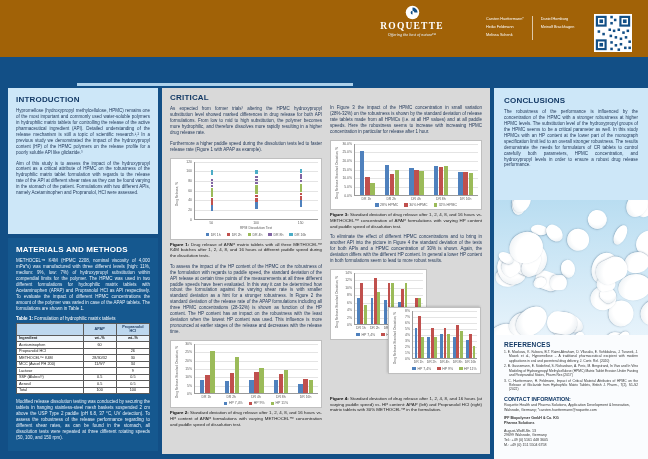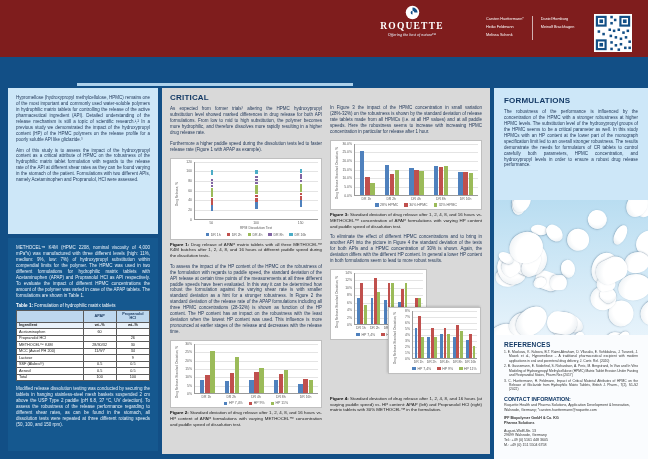--- a/index.html
+++ b/index.html
@@ -7,7 +7,7 @@
   .poster{position:relative;width:648px;height:459px;background:#124f86;overflow:hidden;
           font-family:"Liberation Sans",sans-serif;color:#1c3a5e;}
   
-  .hdr{position:absolute;left:0;top:0;width:648px;height:57px;background:#7f1d1d;}
+  .hdr{position:absolute;left:0;top:0;width:648px;height:57px;background:#a16207;}
   .logo{position:absolute;left:372px;top:5px;width:80px;text-align:center;color:#fff;}
   .logo .mark{display:block;margin:0 auto 1px;}
   .brand{font-family:"Liberation Serif",serif;font-weight:bold;font-size:9.5px;letter-spacing:1.2px;}

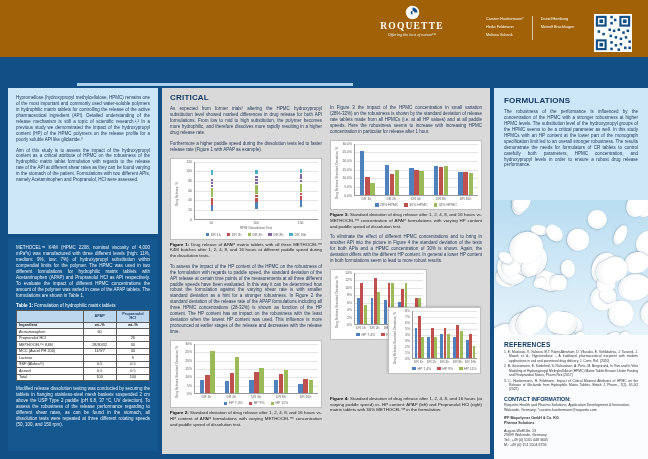--- a/index.html
+++ b/index.html
@@ -147,6 +147,7 @@
   <div class="strip"></div>
 
   <section class="panel intro">
+    <h2 class="sec-h">INTRODUCTION</h2>
     <p class="txt">Hypromellose (hydroxypropyl methylcellulose, HPMC) remains one of the most important and commonly used water-soluble polymers in hydrophilic matrix tablets for controlling the release of the active pharmaceutical ingredient (API). Detailed understanding of the release mechanism is still a topic of scientific research.¹,² In a previous study we demonstrated the impact of the hydroxypropyl content (HP) of the HPMC polymers on the release profile for a poorly soluble API like gliclazide.³</p>
     <p class="txt">Aim of this study is to assess the impact of the hydroxypropyl content as a critical attribute of HPMC on the robustness of the hydrophilic matrix tablet formulation with regards to the release rate of the API at different shear rates as they can be found varying in the stomach of the patient. Formulations with two different APIs, namely Acetaminophen and Propranolol, HCl were assessed.</p>
   </section>

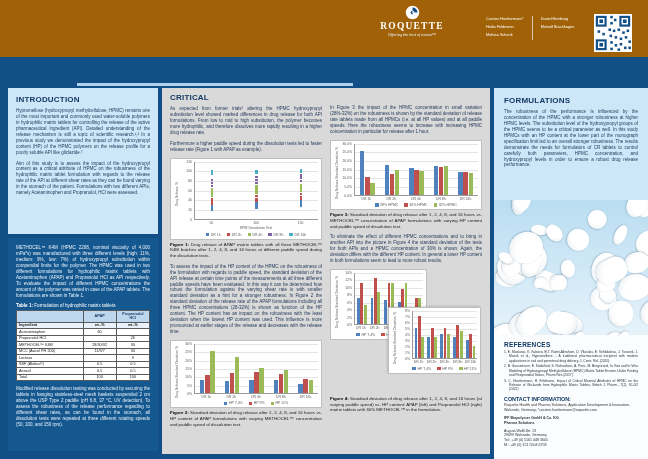--- a/index.html
+++ b/index.html
@@ -576,7 +576,7 @@
   </section>
 
   <section class="panel concl">
-    <h2 class="sec-h">FORMULATIONS</h2>
+    <h2 class="sec-h">CONCLUSIONS</h2>
     <p class="txt">The robustness of the performance is influenced by the concentration of the HPMC with a stronger robustness at higher HPMC levels. The substitution level of the hydroxypropyl groups of the HPMC seems to be a critical parameter as well. In this study HPMCs with an HP content at the lower part of the monograph specification limit led to an overall stronger robustness. The results demonstrate the needs for formulators of CR tablets to control carefully both parameters, HPMC concentration, and hydroxypropyl levels in order to ensure a robust drug release performance.</p>
   </section>
 

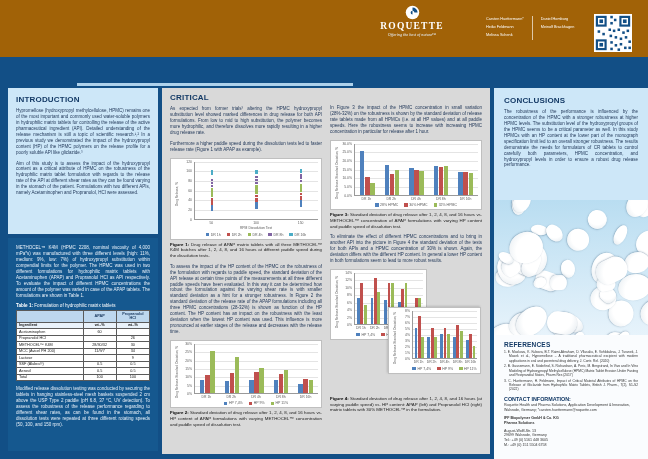--- a/index.html
+++ b/index.html
@@ -153,6 +153,7 @@
   </section>
 
   <section class="panel mm">
+    <h2 class="sec-h">MATERIALS AND METHODS</h2>
     <p class="txt">METHOCEL™ K4M (HPMC 2208, nominal viscosity of 4,000 mPa*s) was manufactured with three different levels (high: 11%, medium: 9%, low: 7%) of hydroxypropyl substitution within compendial limits for the polymer. The HPMC was used in two different formulations for hydrophilic matrix tablets with Acetaminophen (APAP) and Propranolol HCl as API respectively. To evaluate the impact of different HPMC concentrations the amount of the polymer was varied in case of the APAP tablets. The formulations are shown in Table 1.</p>
     <p class="tcap"><b>Table 1:</b><span> Formulation of hydrophilic matrix tablets</span></p>
     <table class="ftab">

